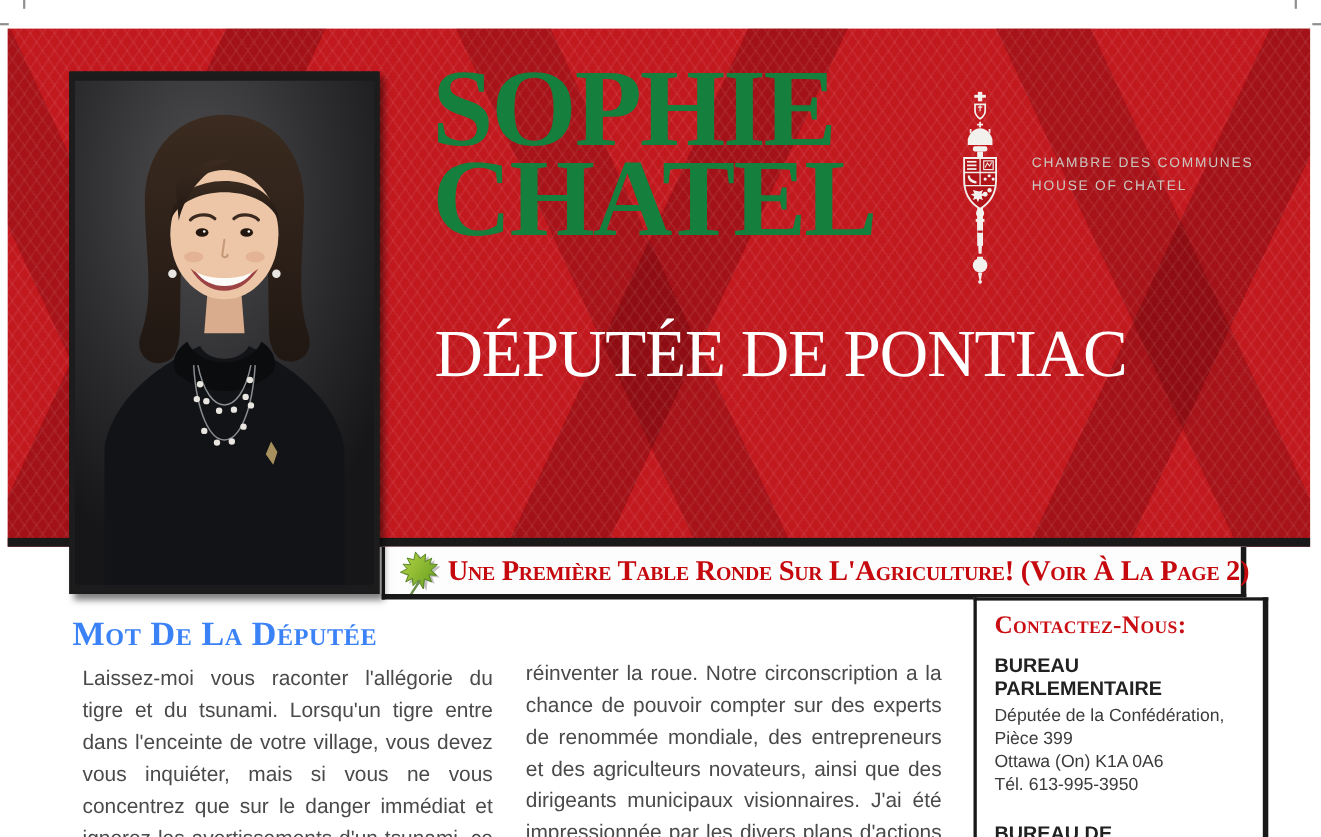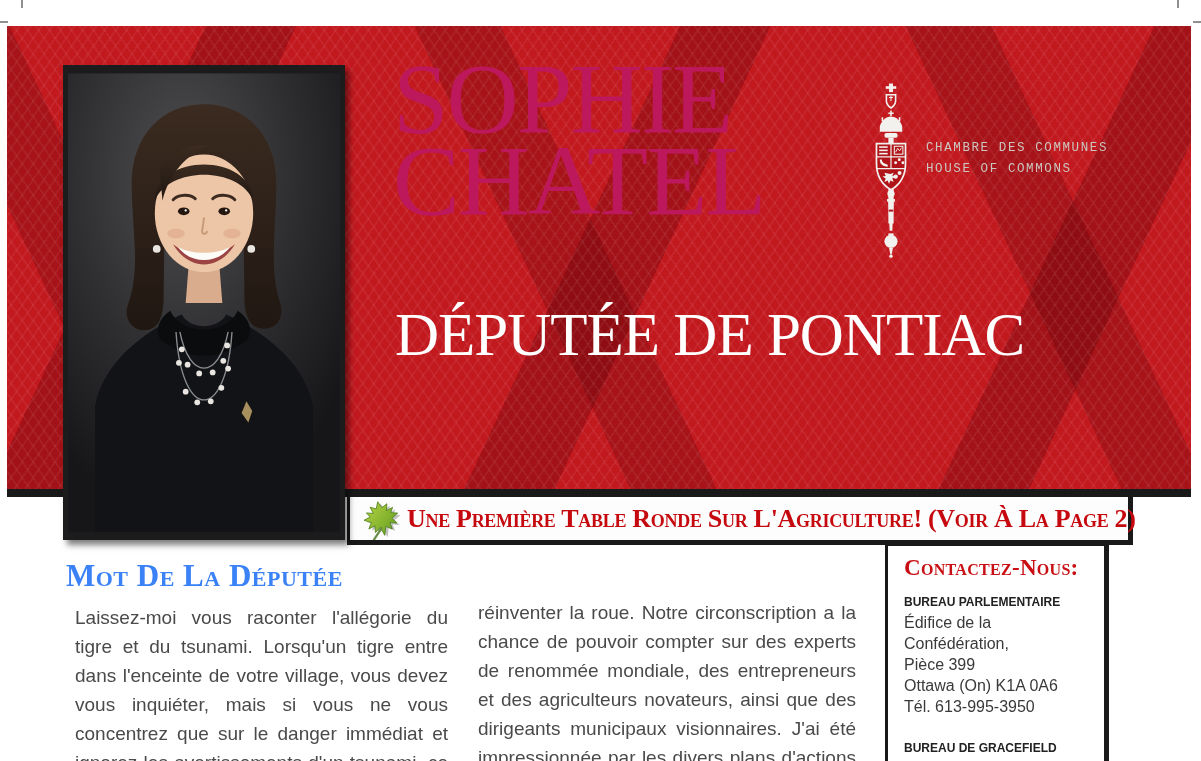--- a/index.html
+++ b/index.html
@@ -29,9 +29,9 @@
   .photo-frame svg{display:block;width:100%;height:100%;}
   
   .name-block{
-    position:absolute;left:393px;top:58px;color:#be185d;
+    position:absolute;left:393px;top:58px;color:#15803d;
     font-family:"Liberation Serif","DejaVu Serif",serif;
-    font-size:100px;line-height:82px;letter-spacing:-2px;z-index:2;
+    font-size:100px;line-height:82px;letter-spacing:-2px;z-index:2;font-weight:bold;
   }
   .role{
     position:absolute;left:395px;top:300px;color:#ffffff;

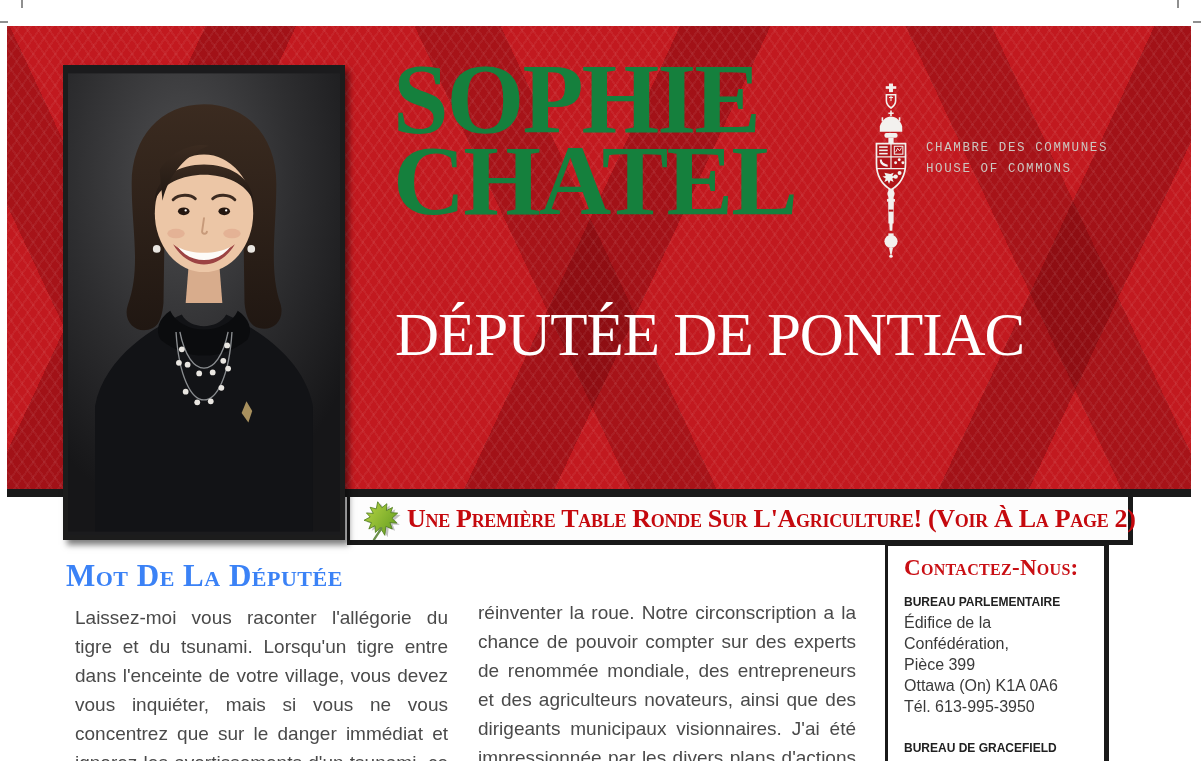--- a/index.html
+++ b/index.html
@@ -42,8 +42,8 @@
   .crest{position:absolute;left:858px;top:82px;display:flex;z-index:2;}
   .crest svg{width:66px;height:180px;flex:0 0 auto;}
   .crest-text{
-    margin-left:2px;padding-top:56px;
-    font-family:Liberation Mono, monospace;
+    margin-left:14px;padding-top:56px;
+    font-family:Liberation Sans, sans-serif;
     color:#ccc6c0;font-size:12.5px;letter-spacing:1.6px;line-height:21px;
     white-space:nowrap;
   }

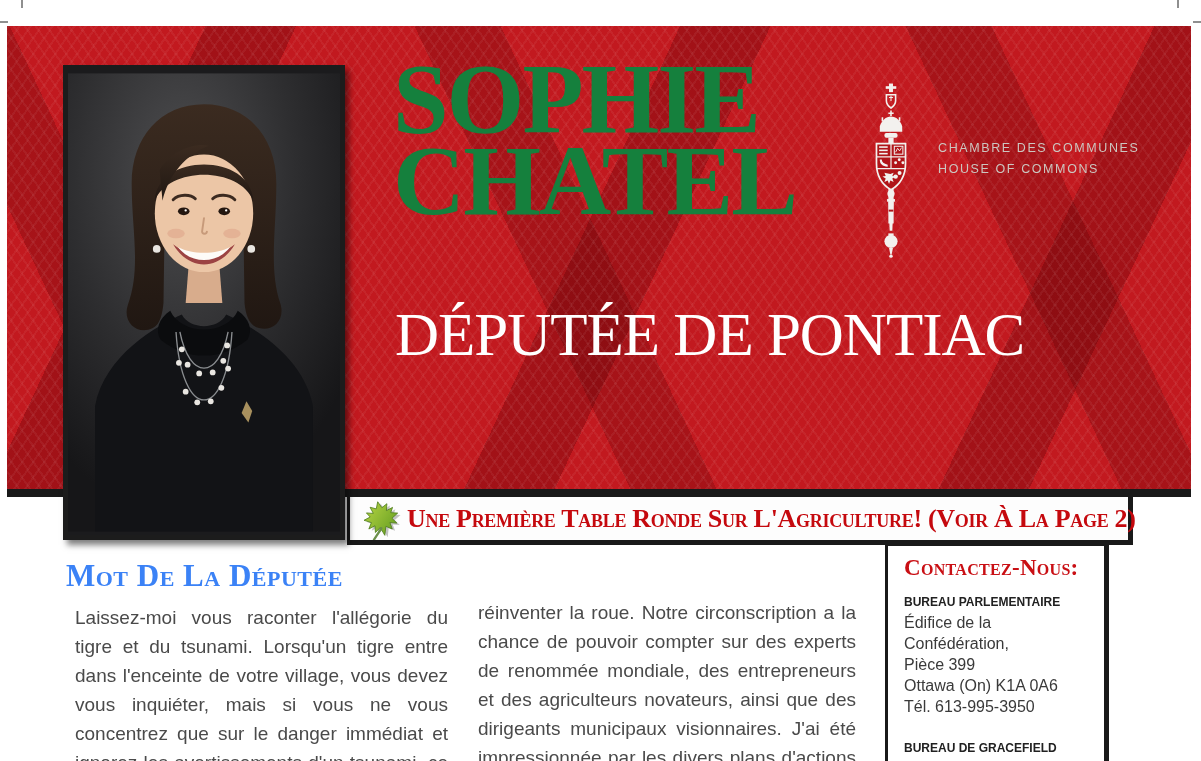--- a/index.html
+++ b/index.html
@@ -151,7 +151,7 @@
     </svg>
     <div class="crest-text">
       <div>CHAMBRE DES COMMUNES</div>
-      <div>HOUSE OF COMMONS</div>
+      <div>HOUSE OF CHATEL</div>
     </div>
   </div>
 

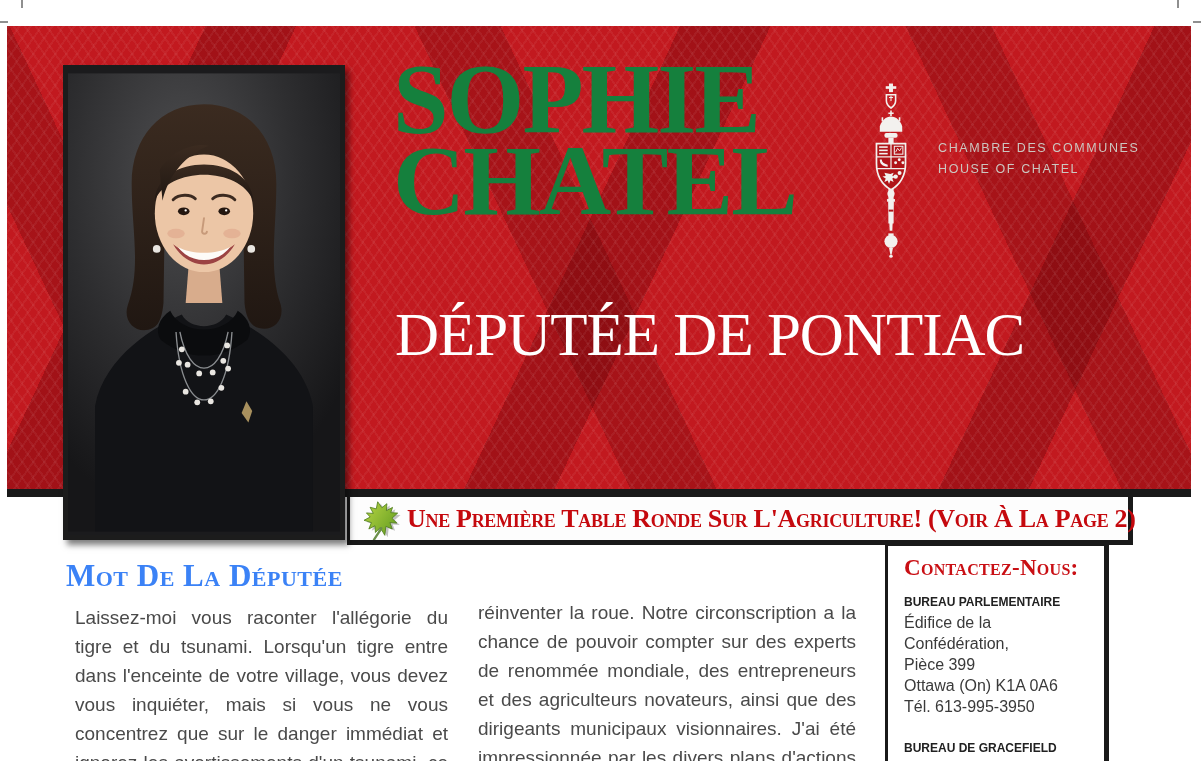--- a/index.html
+++ b/index.html
@@ -34,7 +34,7 @@
     font-size:100px;line-height:82px;letter-spacing:-2px;z-index:2;font-weight:bold;
   }
   .role{
-    position:absolute;left:395px;top:300px;color:#ffffff;
+    position:absolute;left:395px;top:288px;color:#ffffff;
     font-family:"Liberation Serif","DejaVu Serif",serif;
     font-size:61px;letter-spacing:-1px;z-index:2;white-space:nowrap;
   }

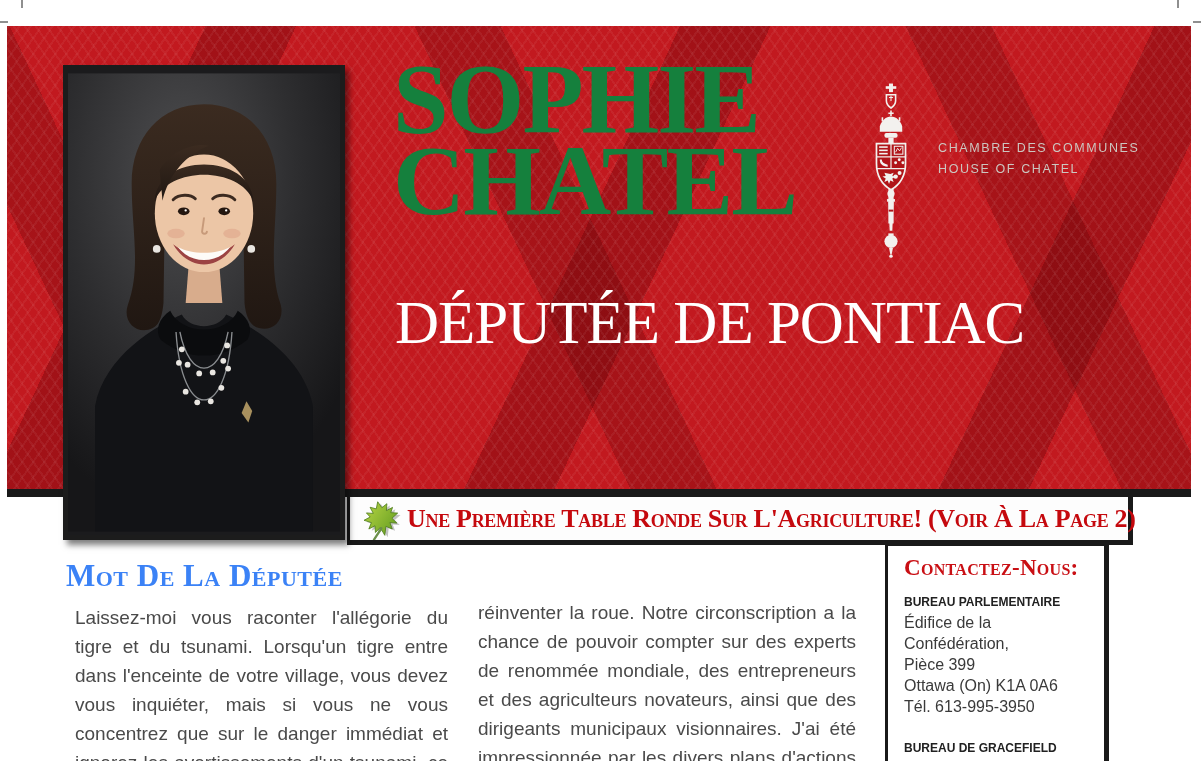--- a/index.html
+++ b/index.html
@@ -77,7 +77,7 @@
   .col2 .bodytext{margin:0;width:378px;}
   
   .contact-box{
-    position:absolute;left:885px;top:543px;width:224px;height:218px;
+    position:absolute;left:885px;top:543px;width:268px;height:218px;
     box-sizing:border-box;background:#ffffff;
     border-left:3px solid #191919;border-top:3px solid #191919;border-right:5px solid #191919;
     padding:9px 10px 0 16px;z-index:4;

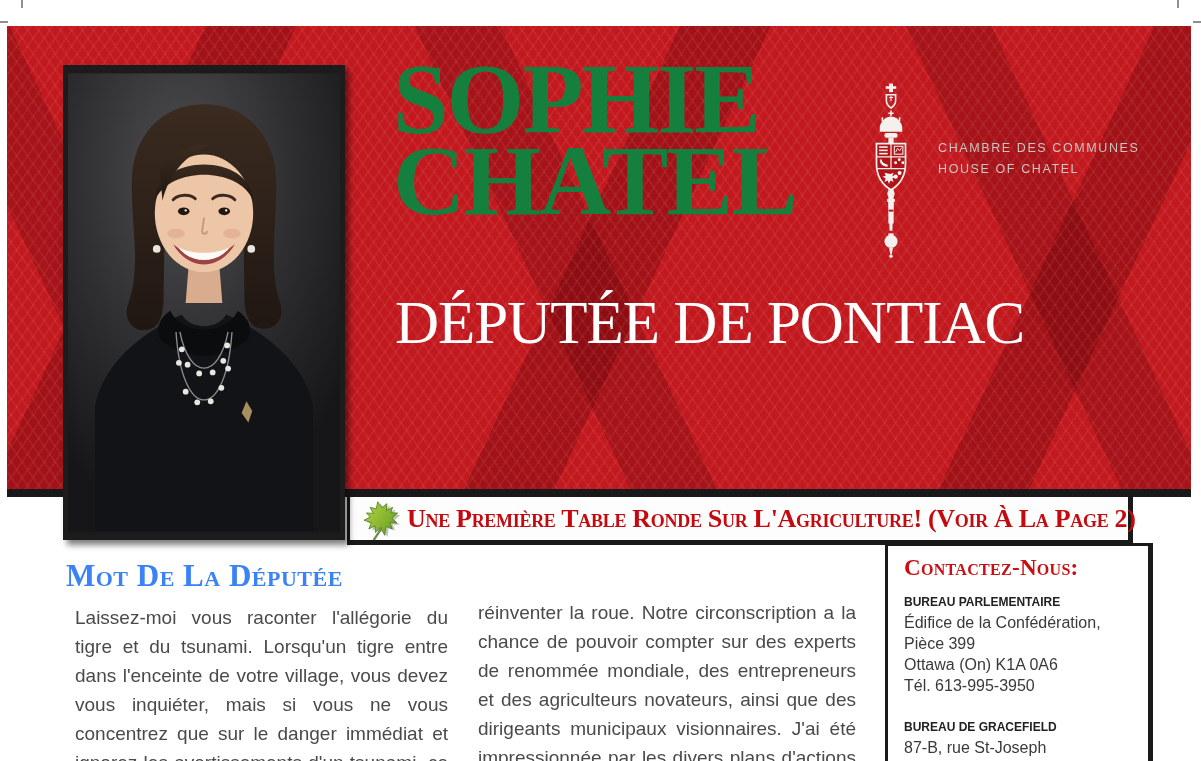--- a/index.html
+++ b/index.html
@@ -88,7 +88,7 @@
     margin:0 0 14px 0;
   }
   .office{margin-bottom:24px;}
-  .office-name{font-weight:bold;color:#212121;font-size:12px;margin:0 12px 3px 0;}
+  .office-name{font-weight:bold;color:#212121;font-size:18px;margin:0 12px 3px 0;}
   .office-line{color:#3a3a3a;font-size:16px;line-height:21px;}
 </style>
 </head>

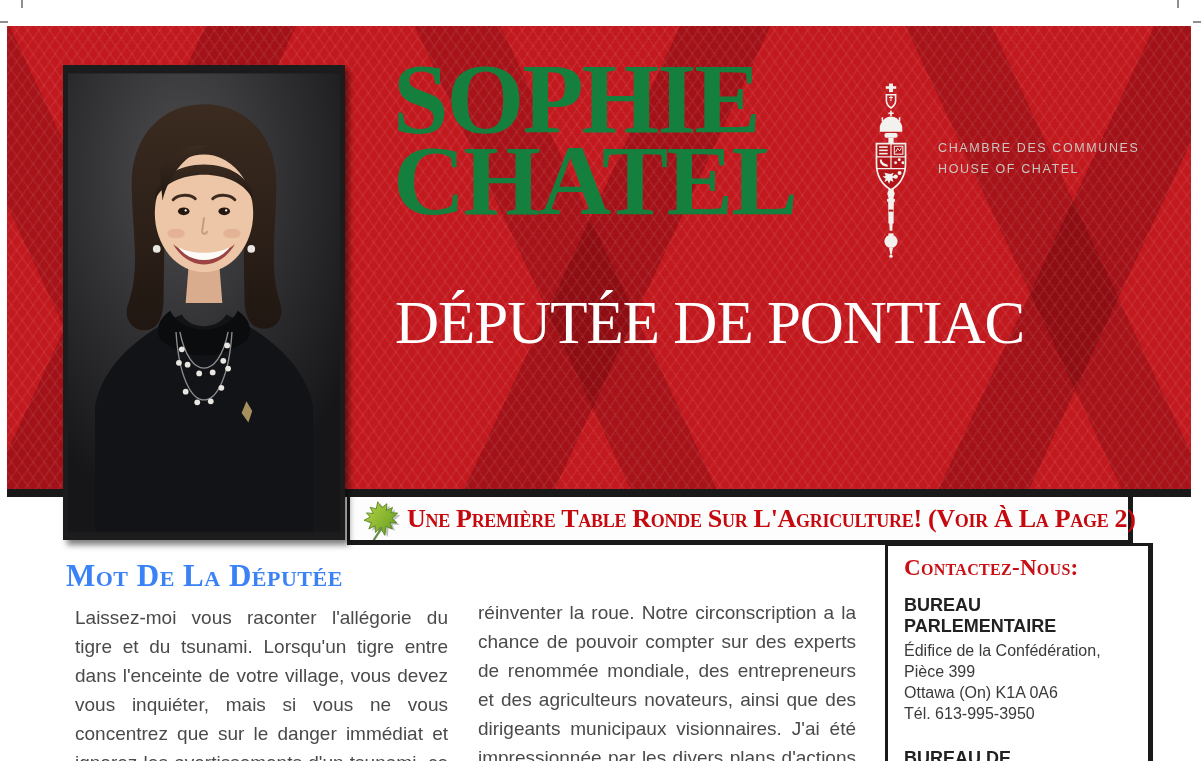--- a/index.html
+++ b/index.html
@@ -240,7 +240,7 @@
     <h2 class="contact-title">Contactez-Nous:</h2>
     <div class="office">
       <div class="office-name">BUREAU PARLEMENTAIRE</div>
-      <div class="office-line">Édifice de la Confédération,</div>
+      <div class="office-line">Députée de la Confédération,</div>
       <div class="office-line">Pièce 399</div>
       <div class="office-line">Ottawa (On) K1A 0A6</div>
       <div class="office-line">Tél. 613-995-3950</div>

